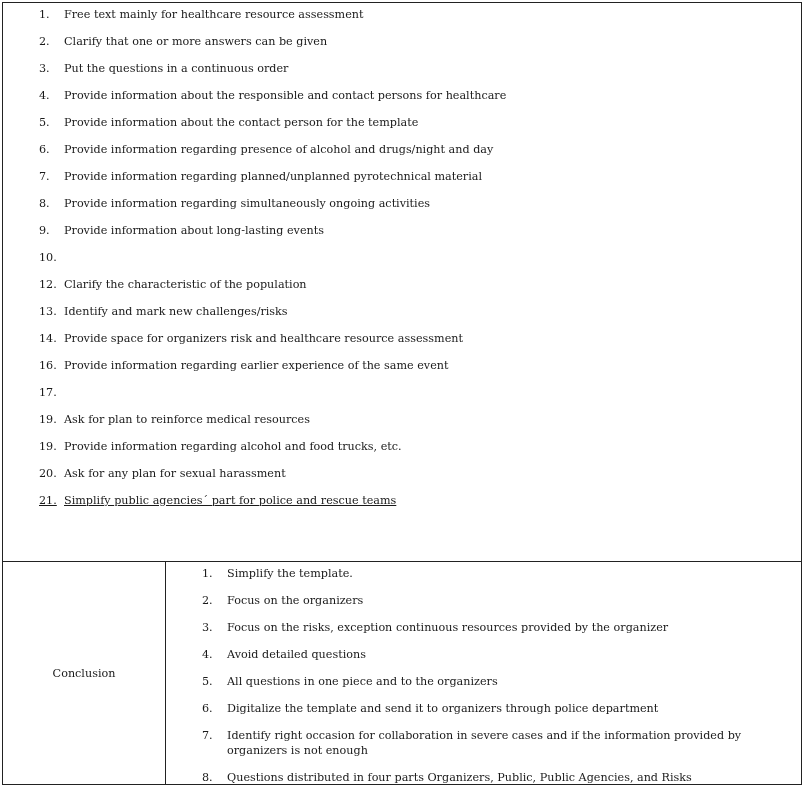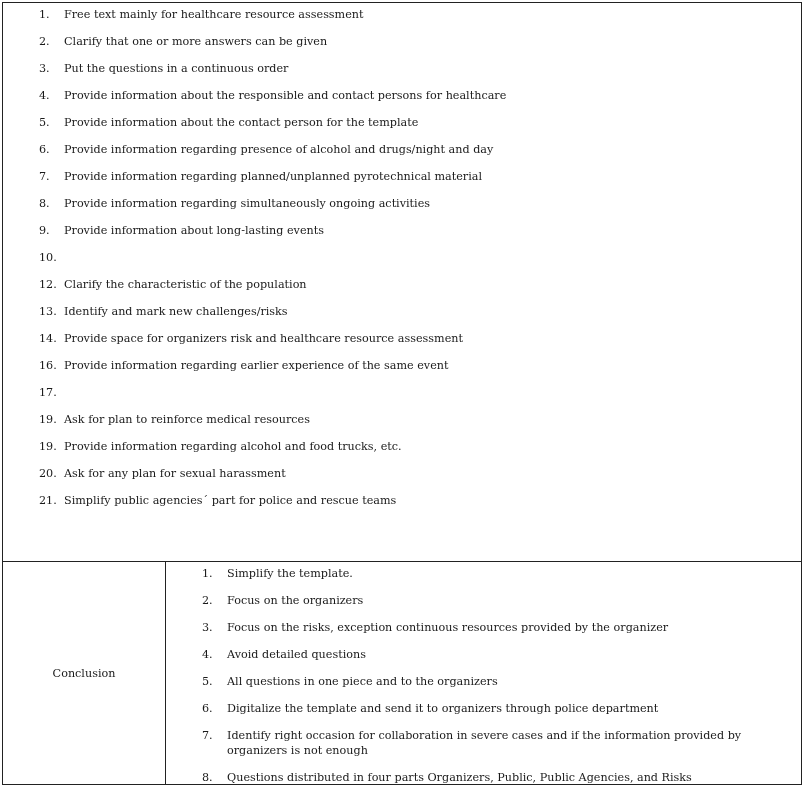--- a/index.html
+++ b/index.html
@@ -63,7 +63,7 @@
     }
     .final .items-cell { padding-top: 4px; padding-bottom: 1px; }
     .final .item { margin-bottom: 12px; }
-    .final .item:last-child { margin-bottom: 0; }
+    .final .item:last-child { margin-bottom: 0; text-decoration: underline; }
     .concl .items-cell { padding-top: 4px; padding-bottom: 3px; }
     .concl .item { margin-bottom: 12px; }
     .concl .item:last-child { margin-bottom: 0; }

